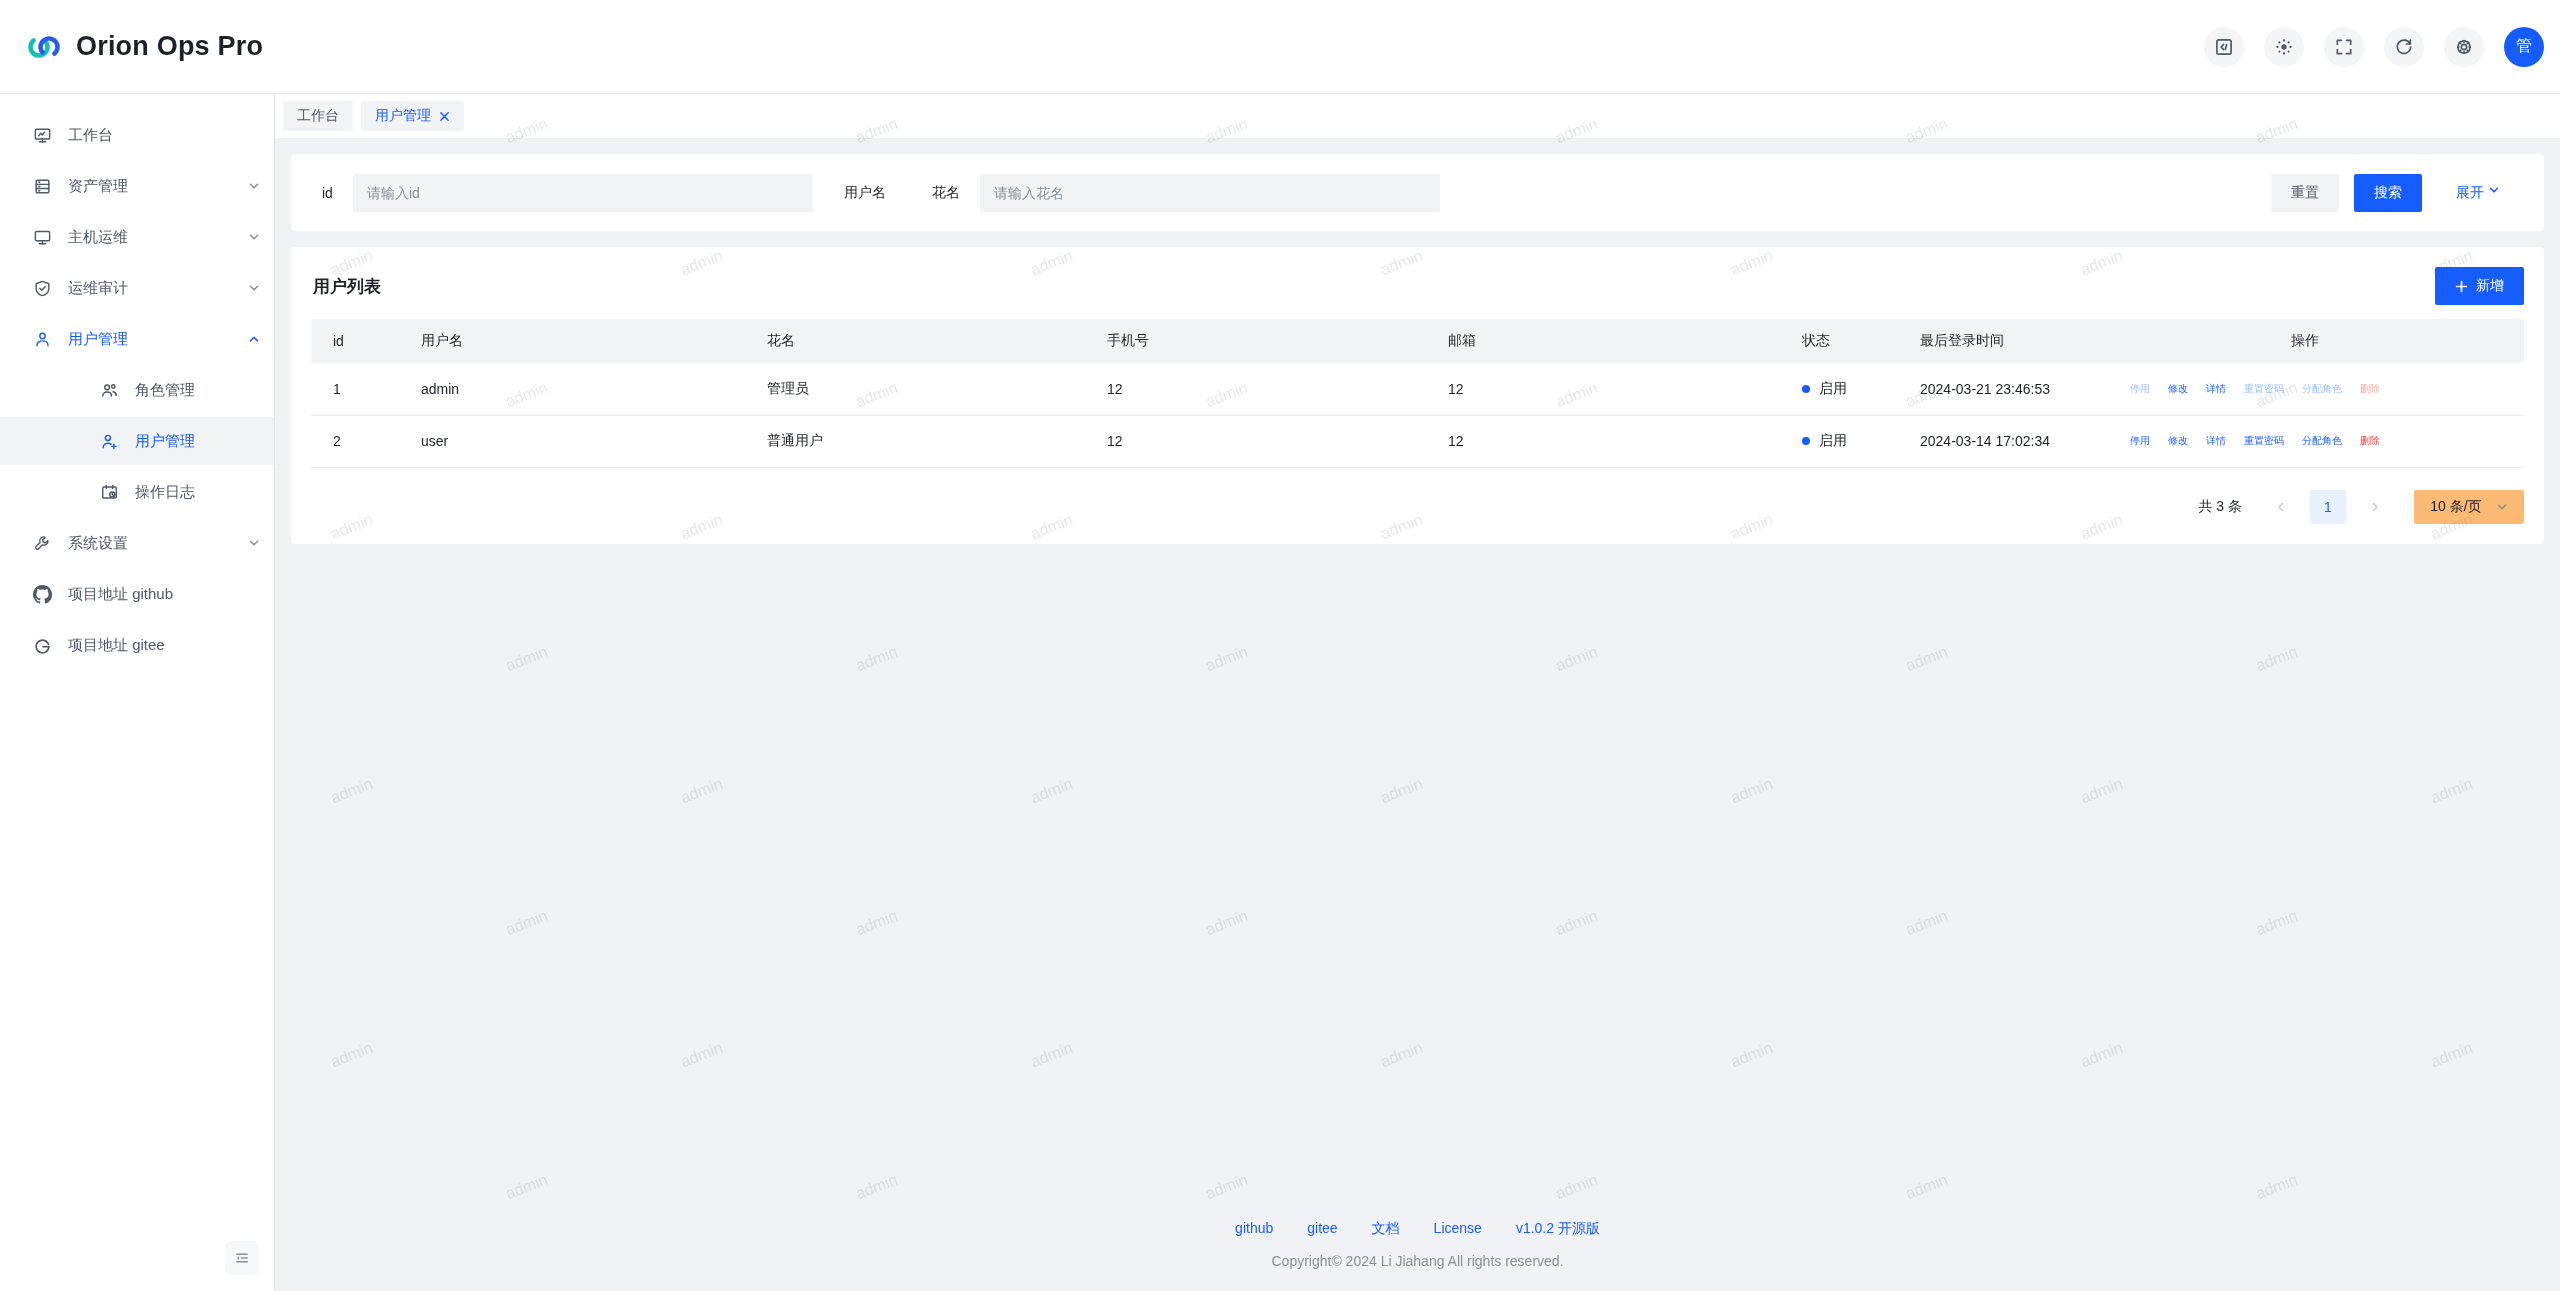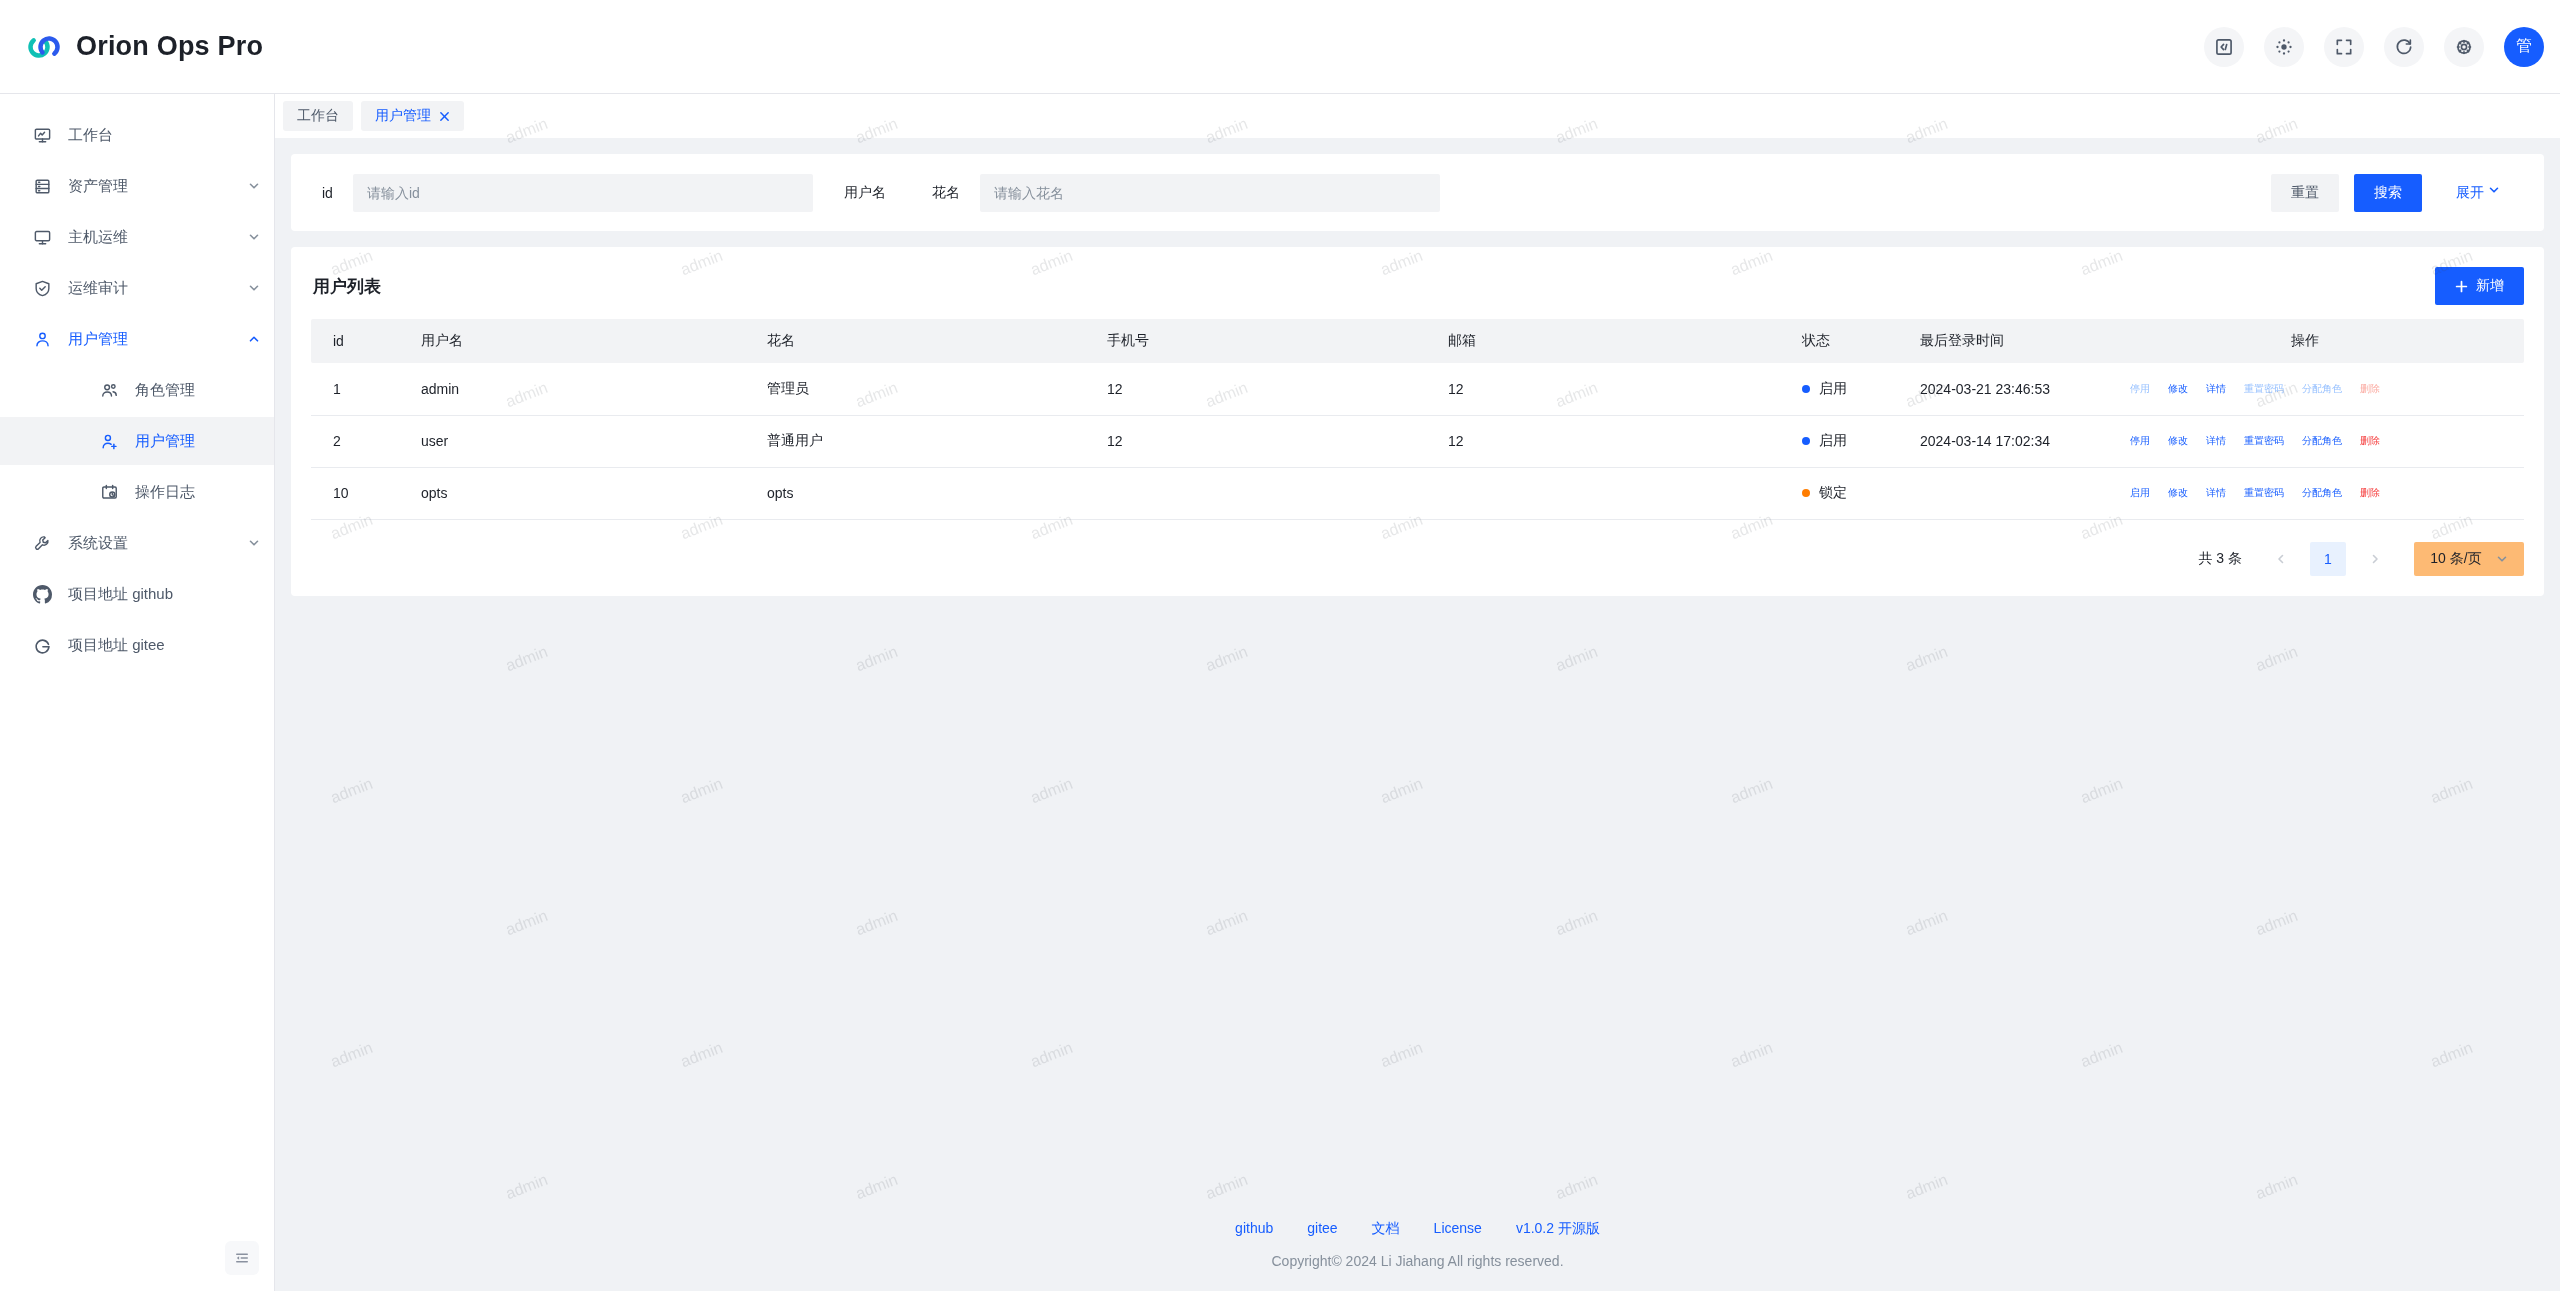--- a/index.html
+++ b/index.html
@@ -445,30 +445,6 @@
                     </span>
                   </td>
                 </tr>
-                <tr>
-                  <td>10</td>
-                  <td>opts</td>
-                  <td>opts</td>
-                  <td></td>
-                  <td></td>
-                  <td>
-                    <span class="status-cell">
-                      <span class="status-dot" style="background: rgb(255, 125, 0);"></span>
-                      <span>锁定</span>
-                    </span>
-                  </td>
-                  <td></td>
-                  <td class="ops-cell">
-                    <span class="ops-wrap">
-                      <a class="action-link blue">启用</a>
-                      <a class="action-link blue">修改</a>
-                      <a class="action-link blue">详情</a>
-                      <a class="action-link blue">重置密码</a>
-                      <a class="action-link blue">分配角色</a>
-                      <a class="action-link red">删除</a>
-                    </span>
-                  </td>
-                </tr>
               </tbody>
           </table>
 

